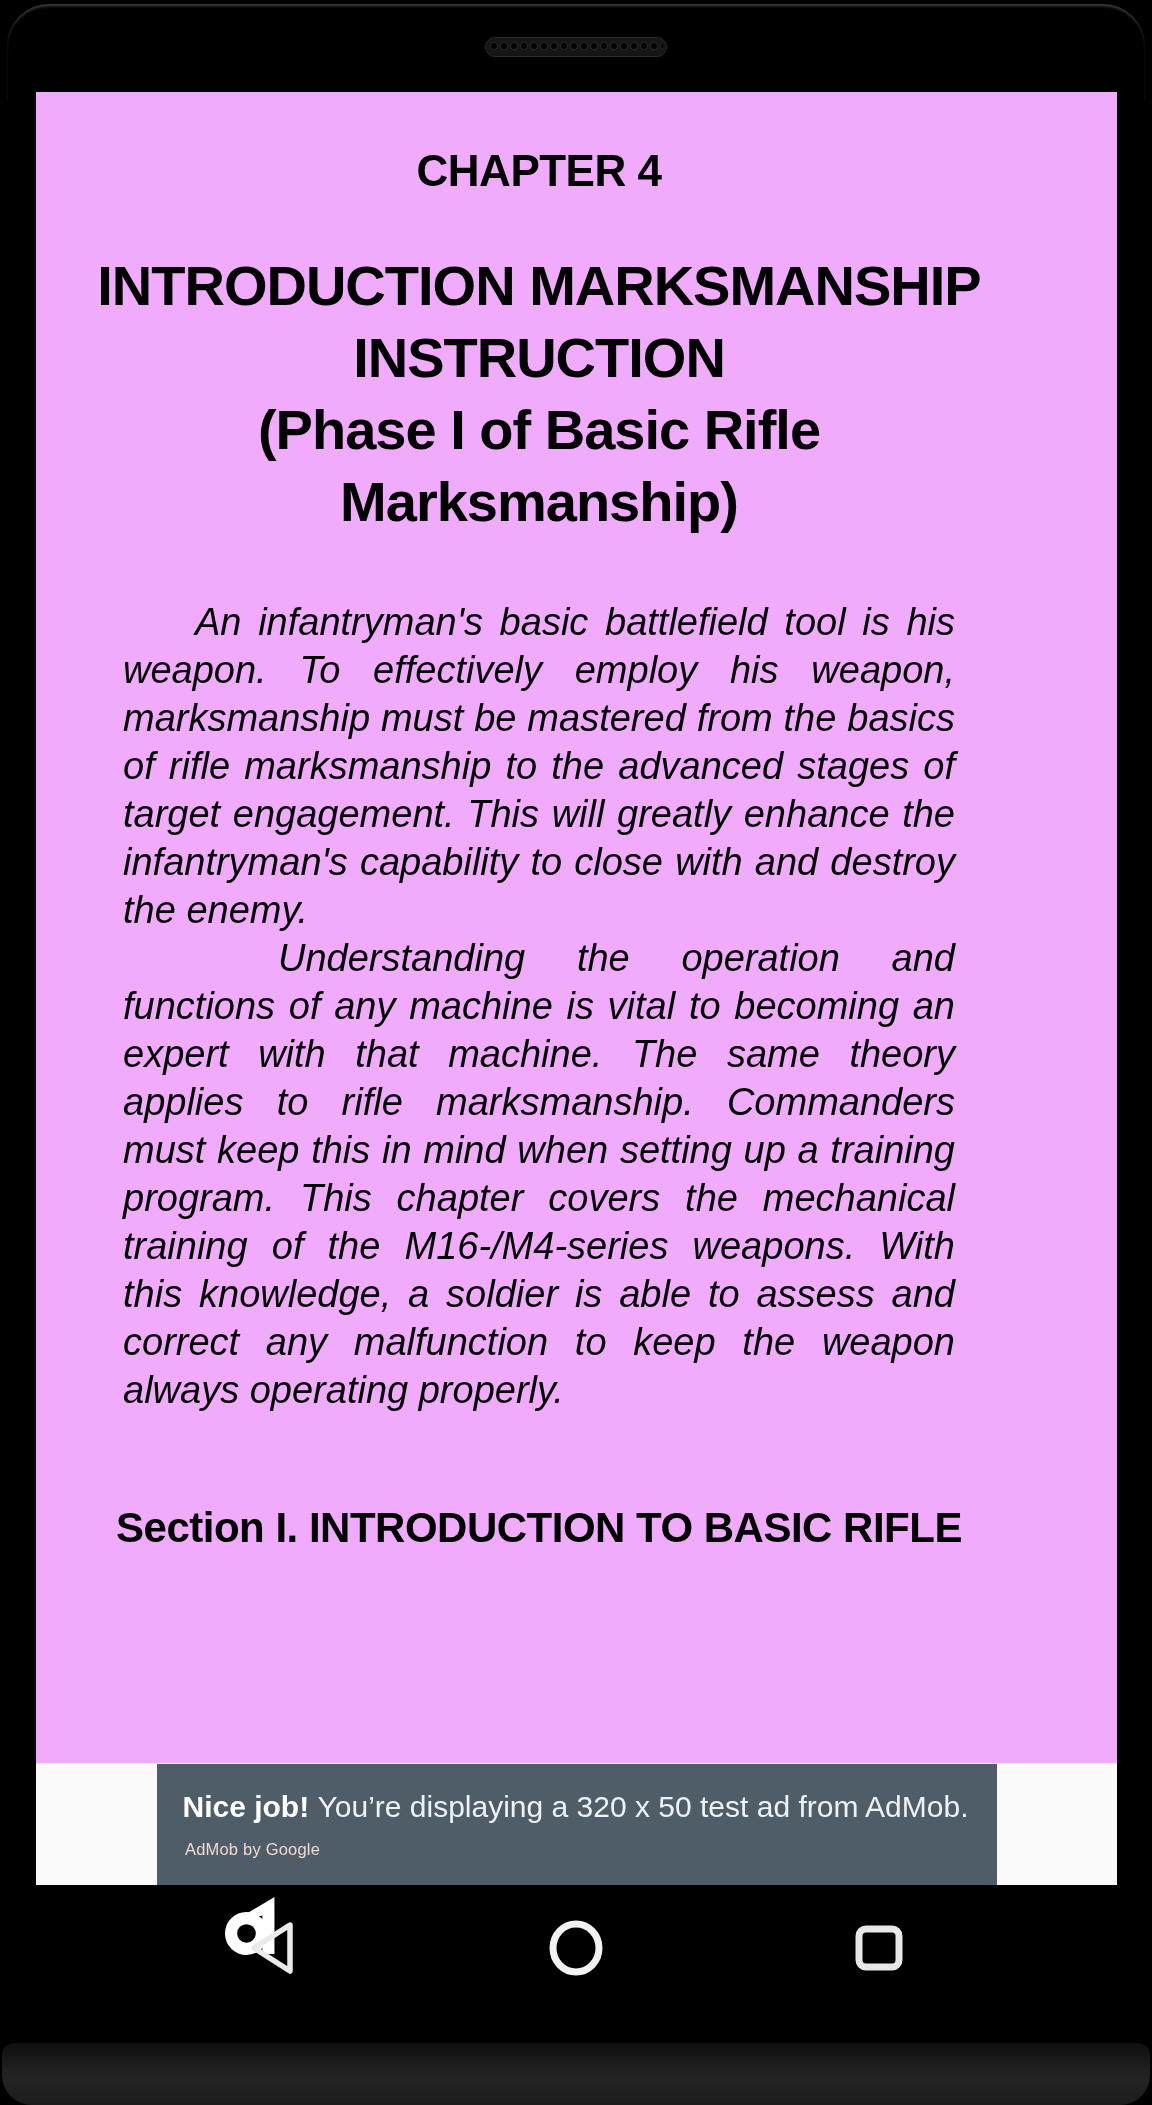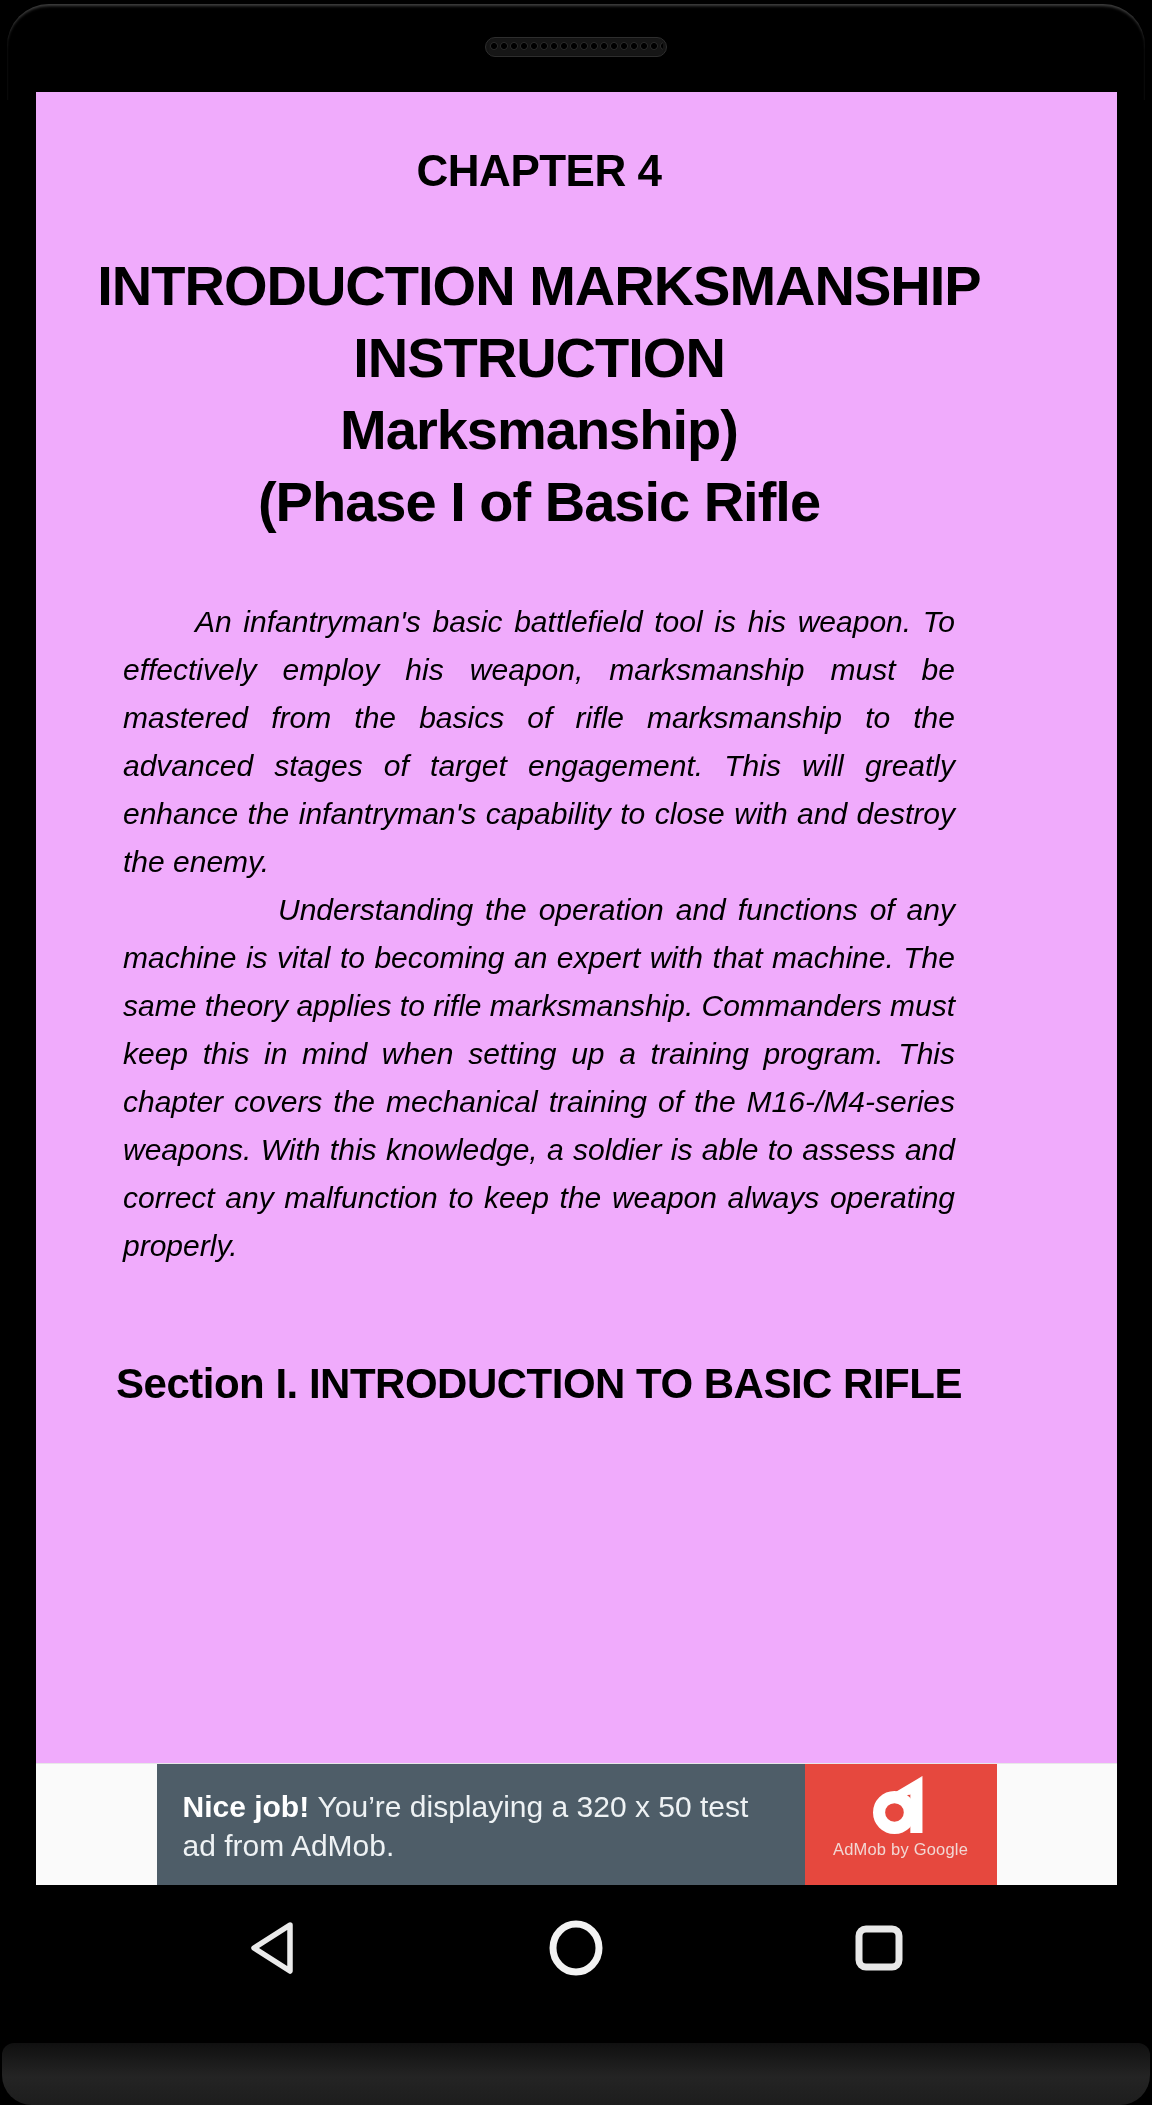--- a/index.html
+++ b/index.html
@@ -73,8 +73,8 @@
       <div class="book-title">
         <div>INTRODUCTION MARKSMANSHIP</div>
         <div>INSTRUCTION</div>
+        <div>(Phase I of Basic Rifle</div>
         <div>Marksmanship)</div>
-        <div>(Phase I of Basic Rifle</div>
       </div>
 
       <div class="paras">

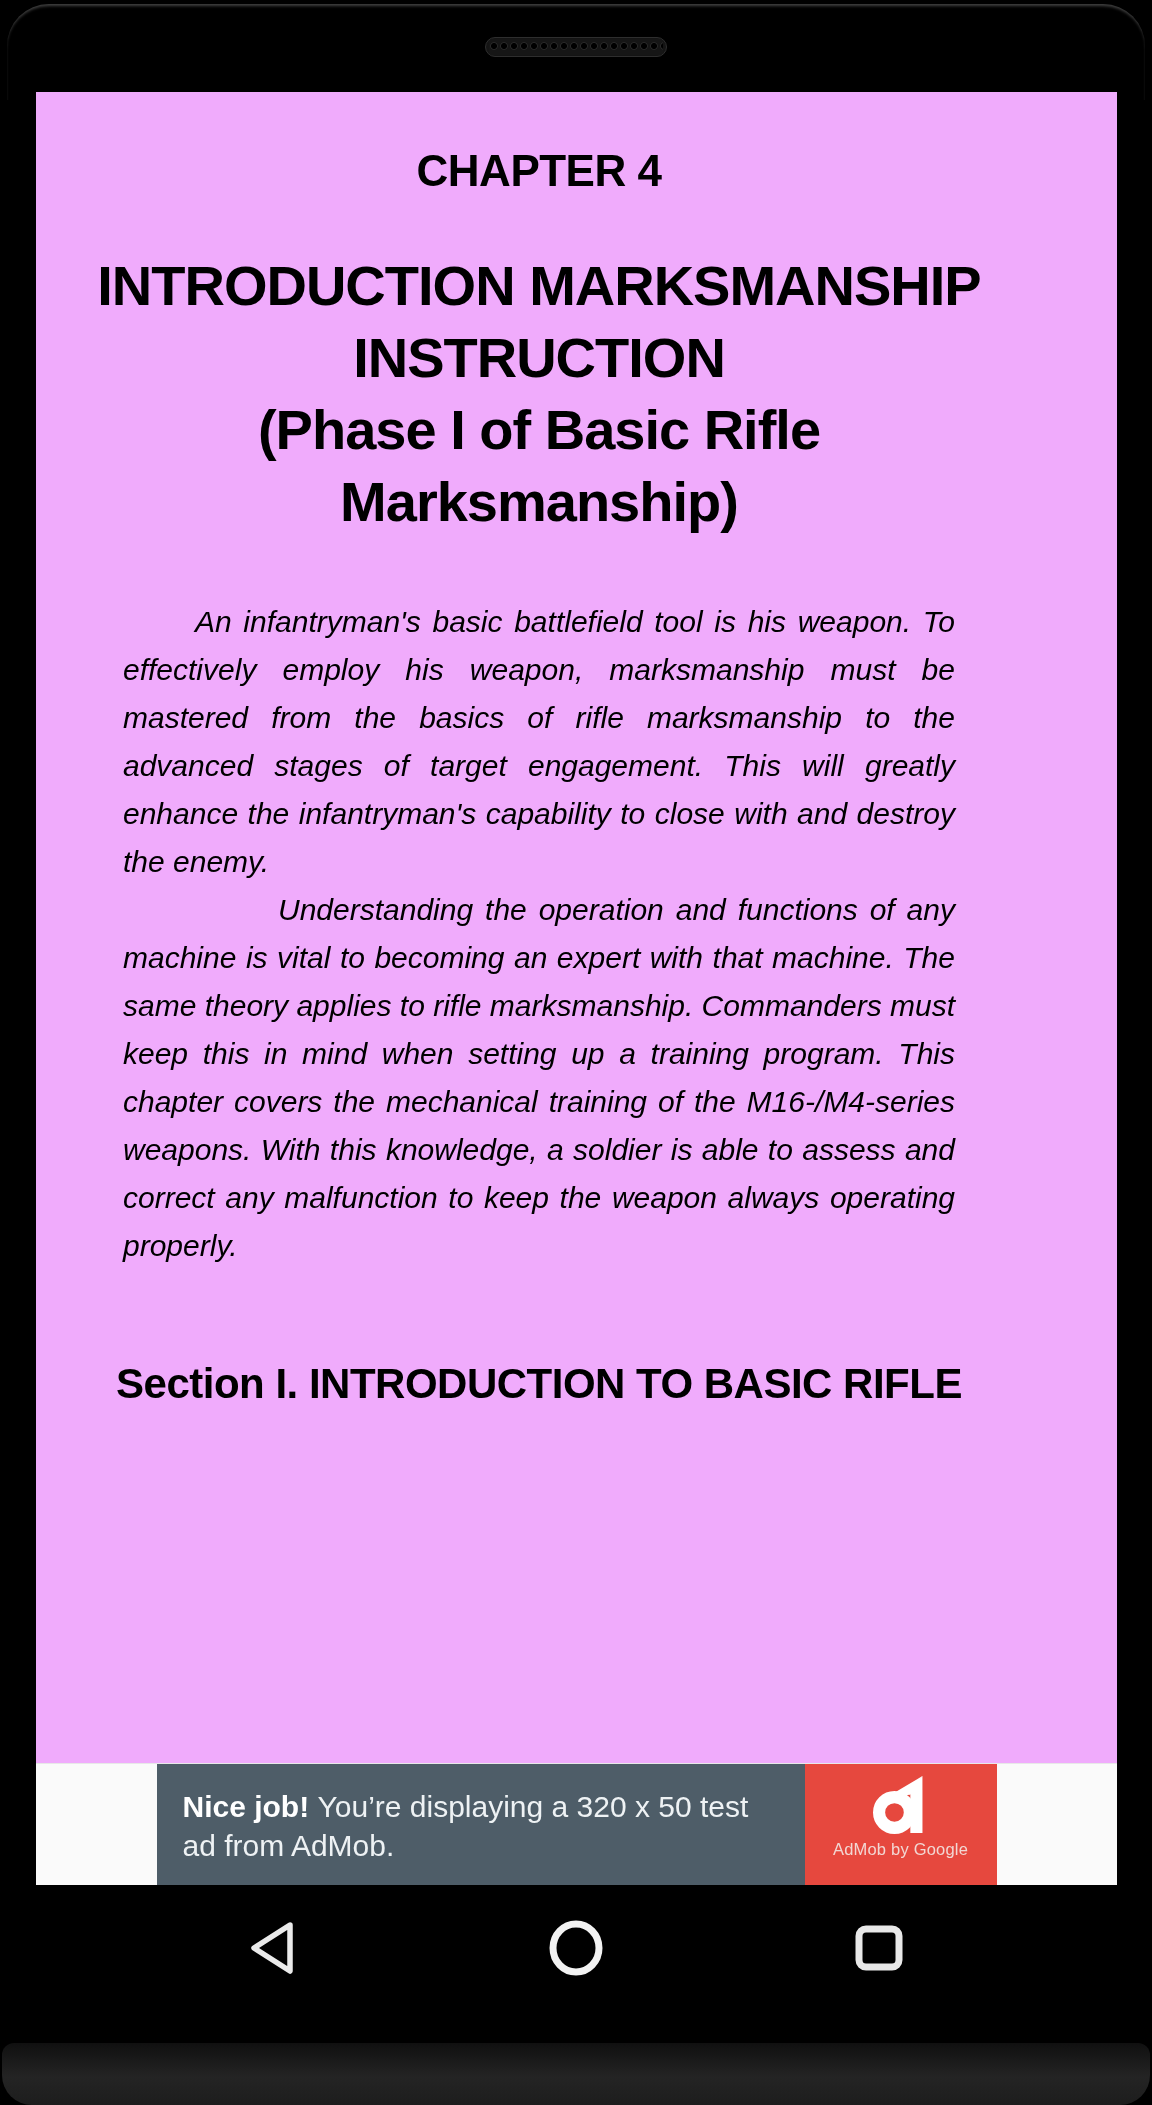--- a/index.html
+++ b/index.html
@@ -23,7 +23,7 @@
   .book-title{margin-top:57px;font-weight:700;font-size:56px;line-height:72px;
               text-align:center;letter-spacing:-1px;}
   .book-title div{white-space:nowrap;}
-  .paras{margin:60px 65px 0 65px;font-size:30px;line-height:48px;font-style:italic;
+  .paras{margin:60px 65px 0 65px;font-size:38px;line-height:48px;font-style:italic;
          text-align:justify;}
   .paras p{margin:0;}
   .paras p.p1{text-indent:72px;}

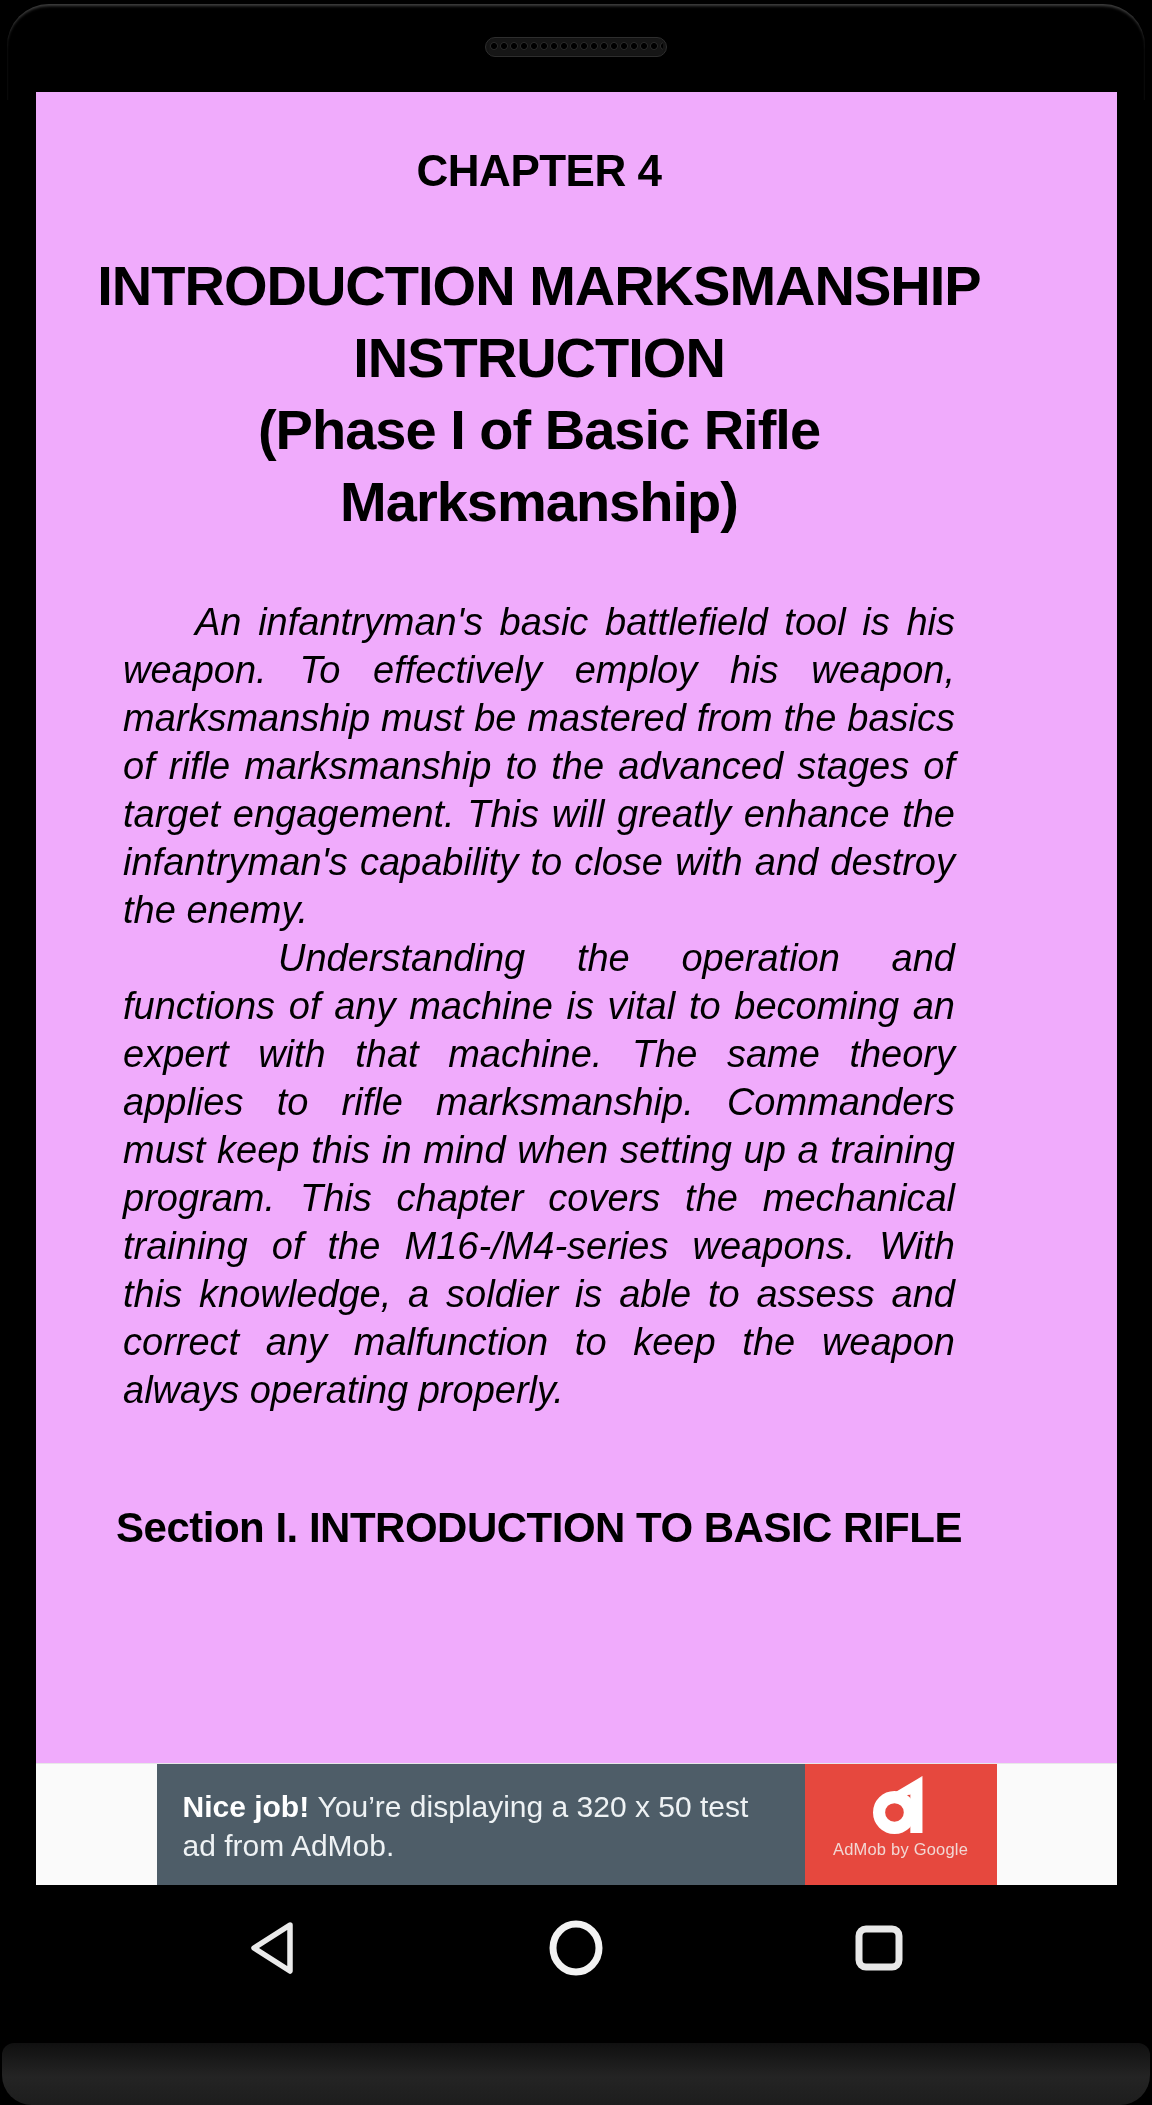--- a/index.html
+++ b/index.html
@@ -35,7 +35,7 @@
   .ad-strip{position:absolute;left:36px;top:1763px;width:1081px;height:122px;
             border-top:1px solid #e8e8e8;box-sizing:border-box;
             display:flex;justify-content:center;}
-  .ad-banner{width:840px;height:121px;display:flex;cursor:pointer;}
+  .ad-banner{width:840px;height:121px;display:flex;cursor:pointer;flex-direction:column;}
   .ad-message{flex:1;box-sizing:border-box;padding:23px 18px 0 26px;
               color:#eef2f4;font-size:30px;line-height:39px;}
   .ad-message b{font-weight:700;color:#fff;}

